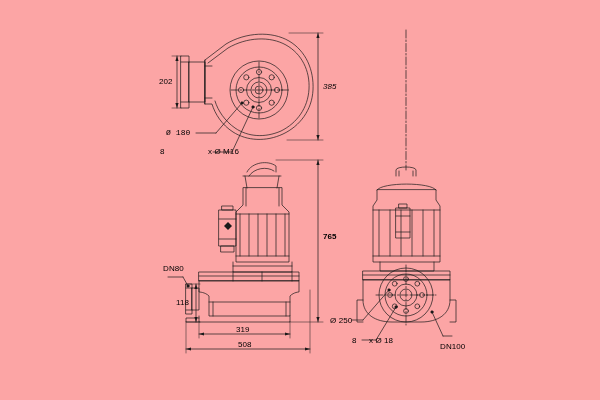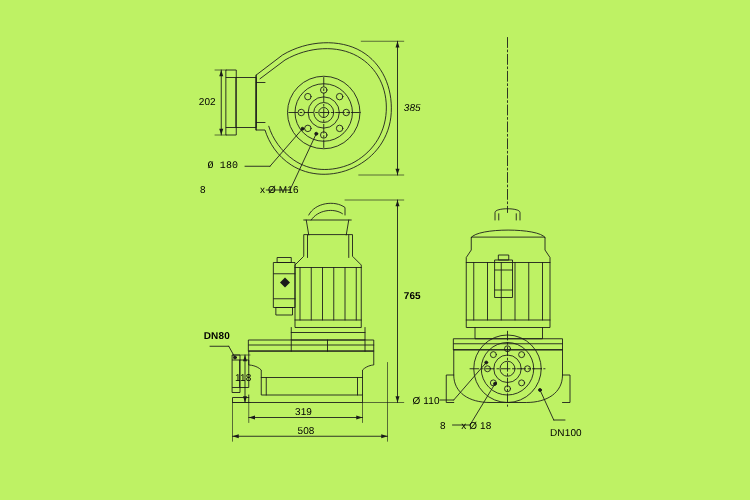--- a/index.html
+++ b/index.html
@@ -11,7 +11,7 @@
     position: relative;
     width: 600px;
     height: 400px;
-    background: #bef264;
+    background: #fca5a5;
     font-family: "Liberation Sans", sans-serif;
     overflow: hidden;
   }

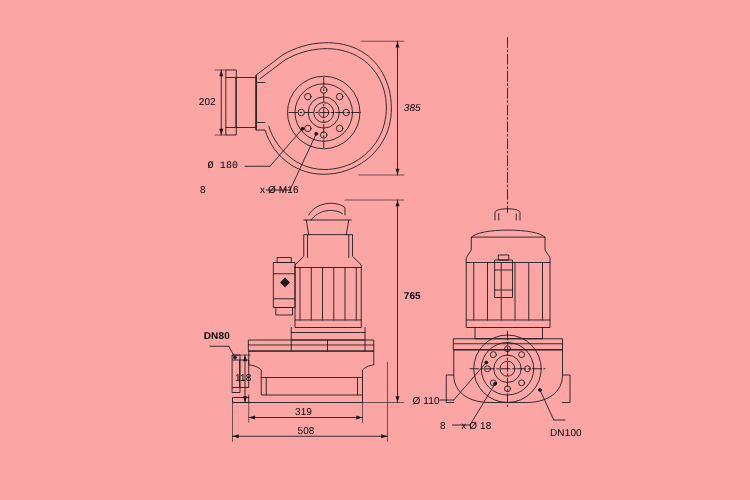--- a/index.html
+++ b/index.html
@@ -285,7 +285,7 @@
 
   <div class="lbl" style="left:323px; top:232px;font-weight:bold;">765</div>
 
-  <div class="lbl" style="left:163px; top:264px;font-weight:bold;">DN80</div>
+  <div class="lbl" style="left:163px; top:264px;">DN80</div>
 
   <div class="lbl" style="left:176px; top:298px;margin-left:12px;">118</div>
 

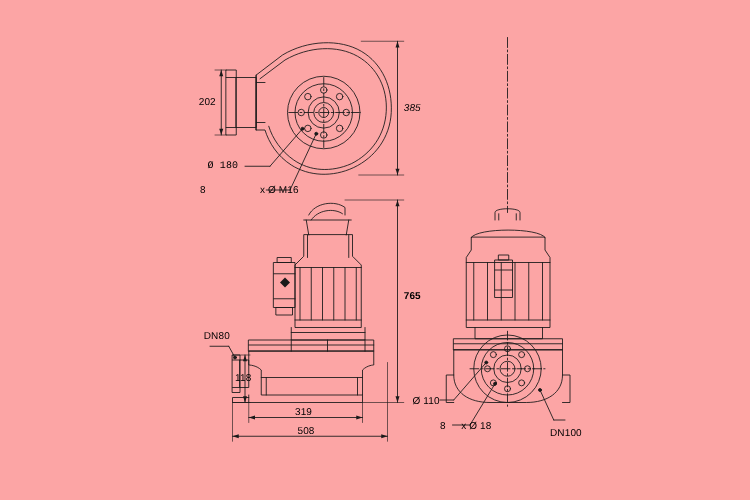--- a/index.html
+++ b/index.html
@@ -287,7 +287,7 @@
 
   <div class="lbl" style="left:163px; top:264px;">DN80</div>
 
-  <div class="lbl" style="left:176px; top:298px;margin-left:12px;">118</div>
+  <div class="lbl" style="left:176px; top:298px;">118</div>
 
   <div class="lbl" style="left:236px; top:325px;">319</div>
 

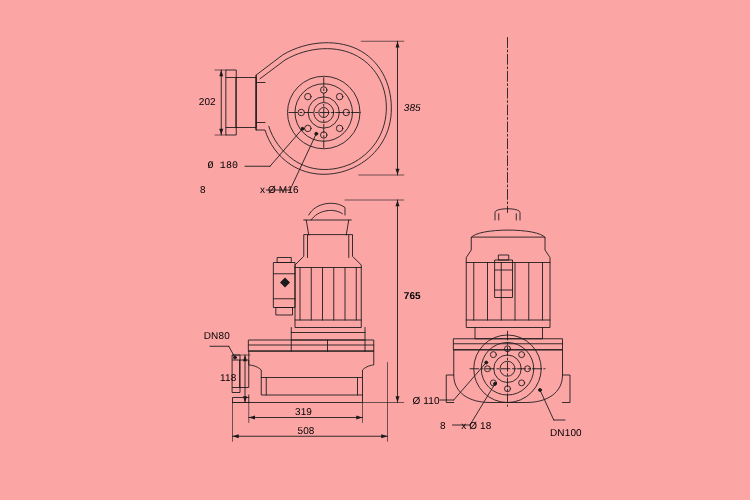--- a/index.html
+++ b/index.html
@@ -293,7 +293,7 @@
 
   <div class="lbl" style="left:238px; top:340px;text-align:right;">508</div>
 
-  <div class="lbl" style="left:330px; top:316px;">Ø 110</div>
+  <div class="lbl" style="left:330px; top:316px;">Ø 250</div>
 
   <div class="lbl" style="left:352px; top:336px;">8</div>
   <div class="lbl" style="left:369px; top:336px;">x Ø 18</div>

